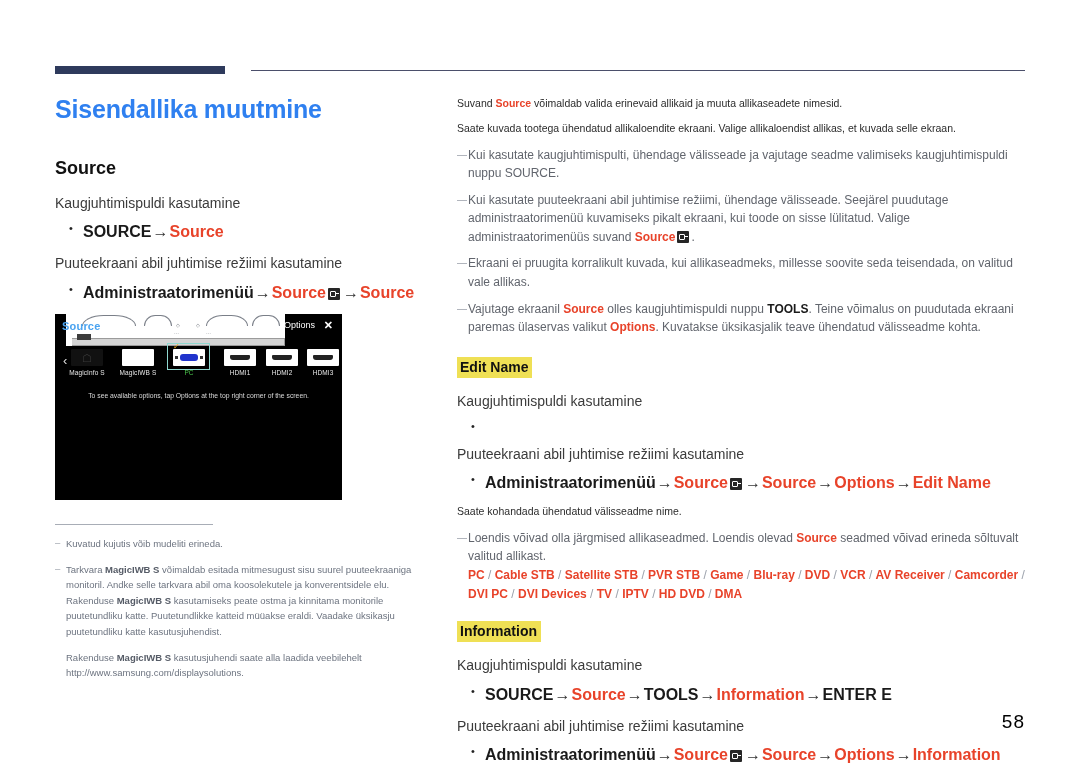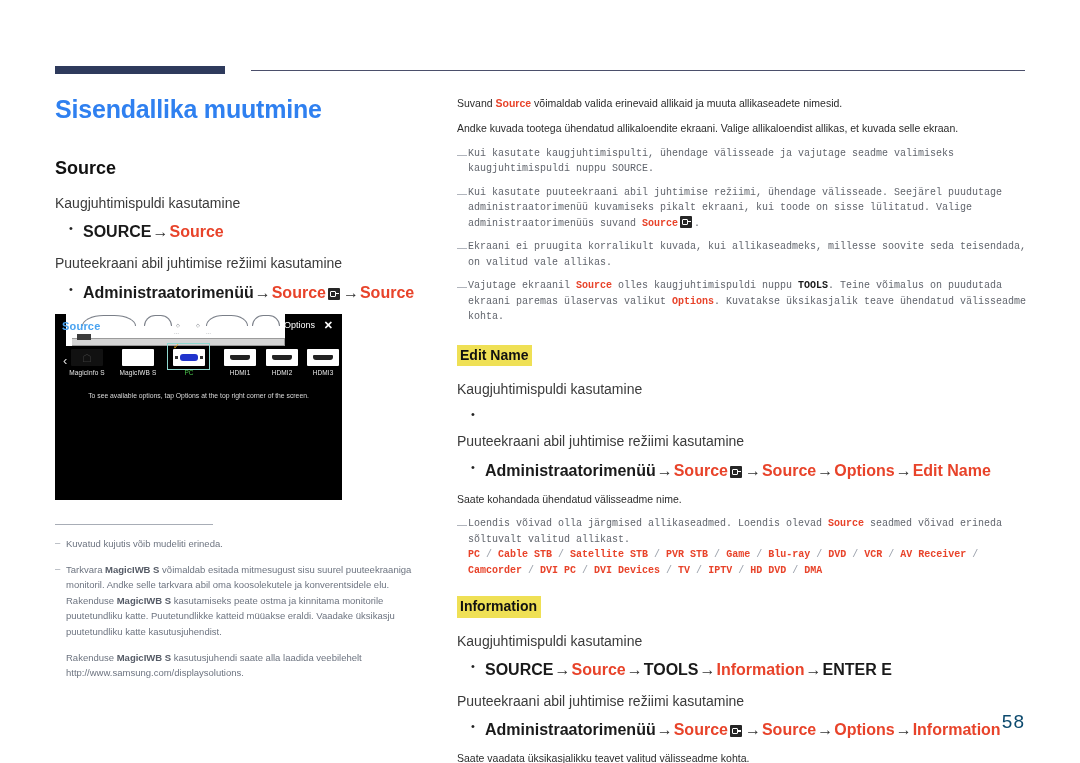--- a/index.html
+++ b/index.html
@@ -551,7 +551,7 @@
 
     <p class="para"><span>Suvand </span><span class="red">Source</span><span> võimaldab valida erinevaid allikaid ja muuta allikaseadete nimesid.</span></p>
 
-    <p class="para">Andke kuvada tootega ühendatud allikaloendite ekraani. Valige allikaloendist allikas, et kuvada selle ekraan.</p>
+    <p class="para">Saate kuvada tootega ühendatud allikaloendite ekraani. Valige allikaloendist allikas, et kuvada selle ekraan.</p>
 
     <div class="note">
       <span class="dash">—</span>

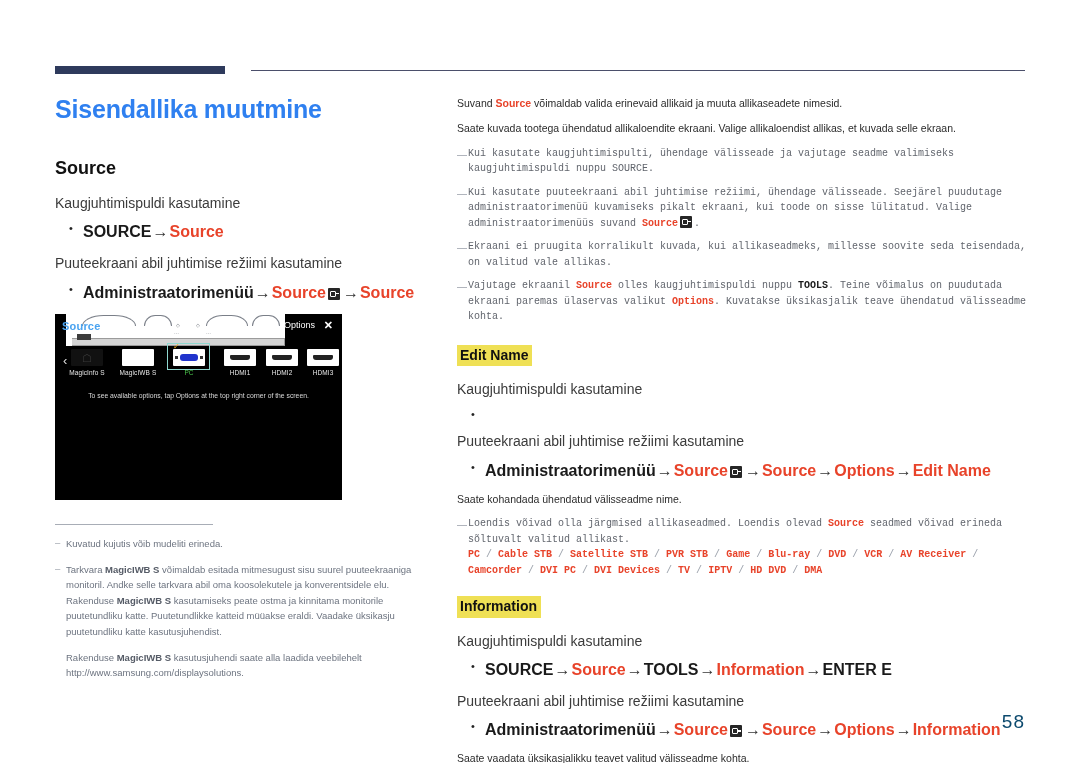--- a/index.html
+++ b/index.html
@@ -127,10 +127,9 @@
     padding-top: 1px;
   }
   .note .ntxt {
-    font-size: 10px;
+    font-size: 12px;
     line-height: 1.55;
     color: #61656d;
-    font-family: Liberation Mono, monospace;
   }
 
   .red { color: #e8432a; font-weight: bold; }

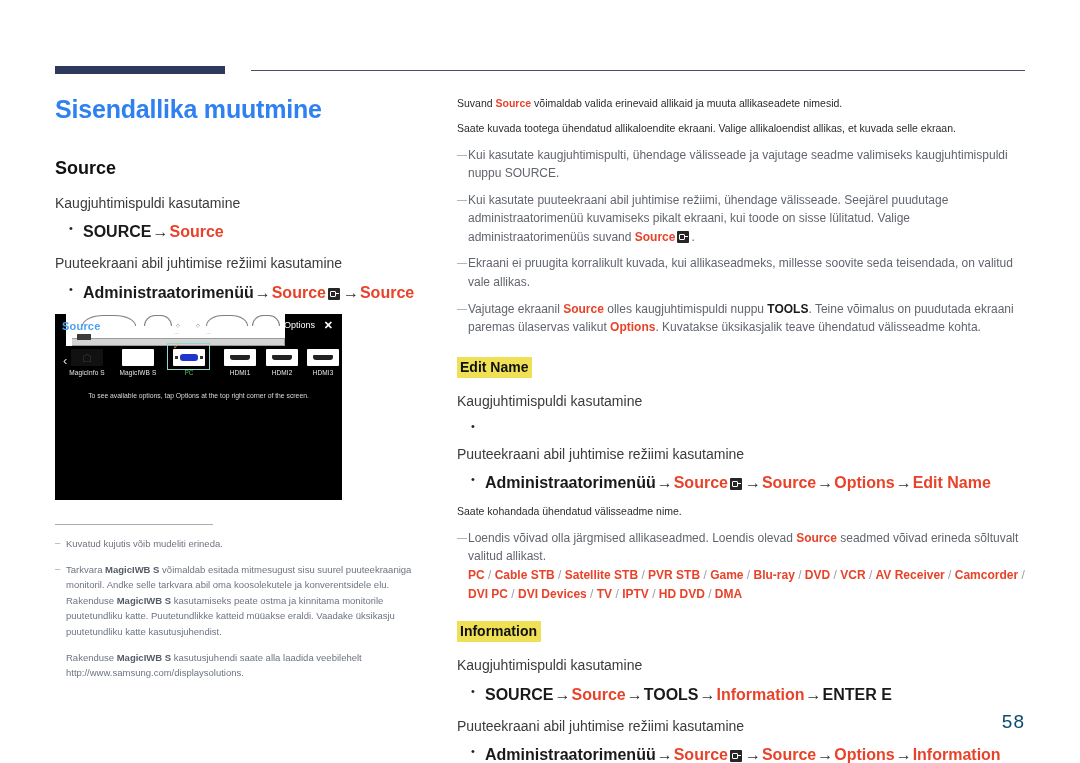--- a/index.html
+++ b/index.html
@@ -432,7 +432,7 @@
     right: 55px;
     bottom: 30px;
     font-size: 19px;
-    color: #0c4a6e;
+    color: #000000;
     letter-spacing: 1px;
   }
 </style>

